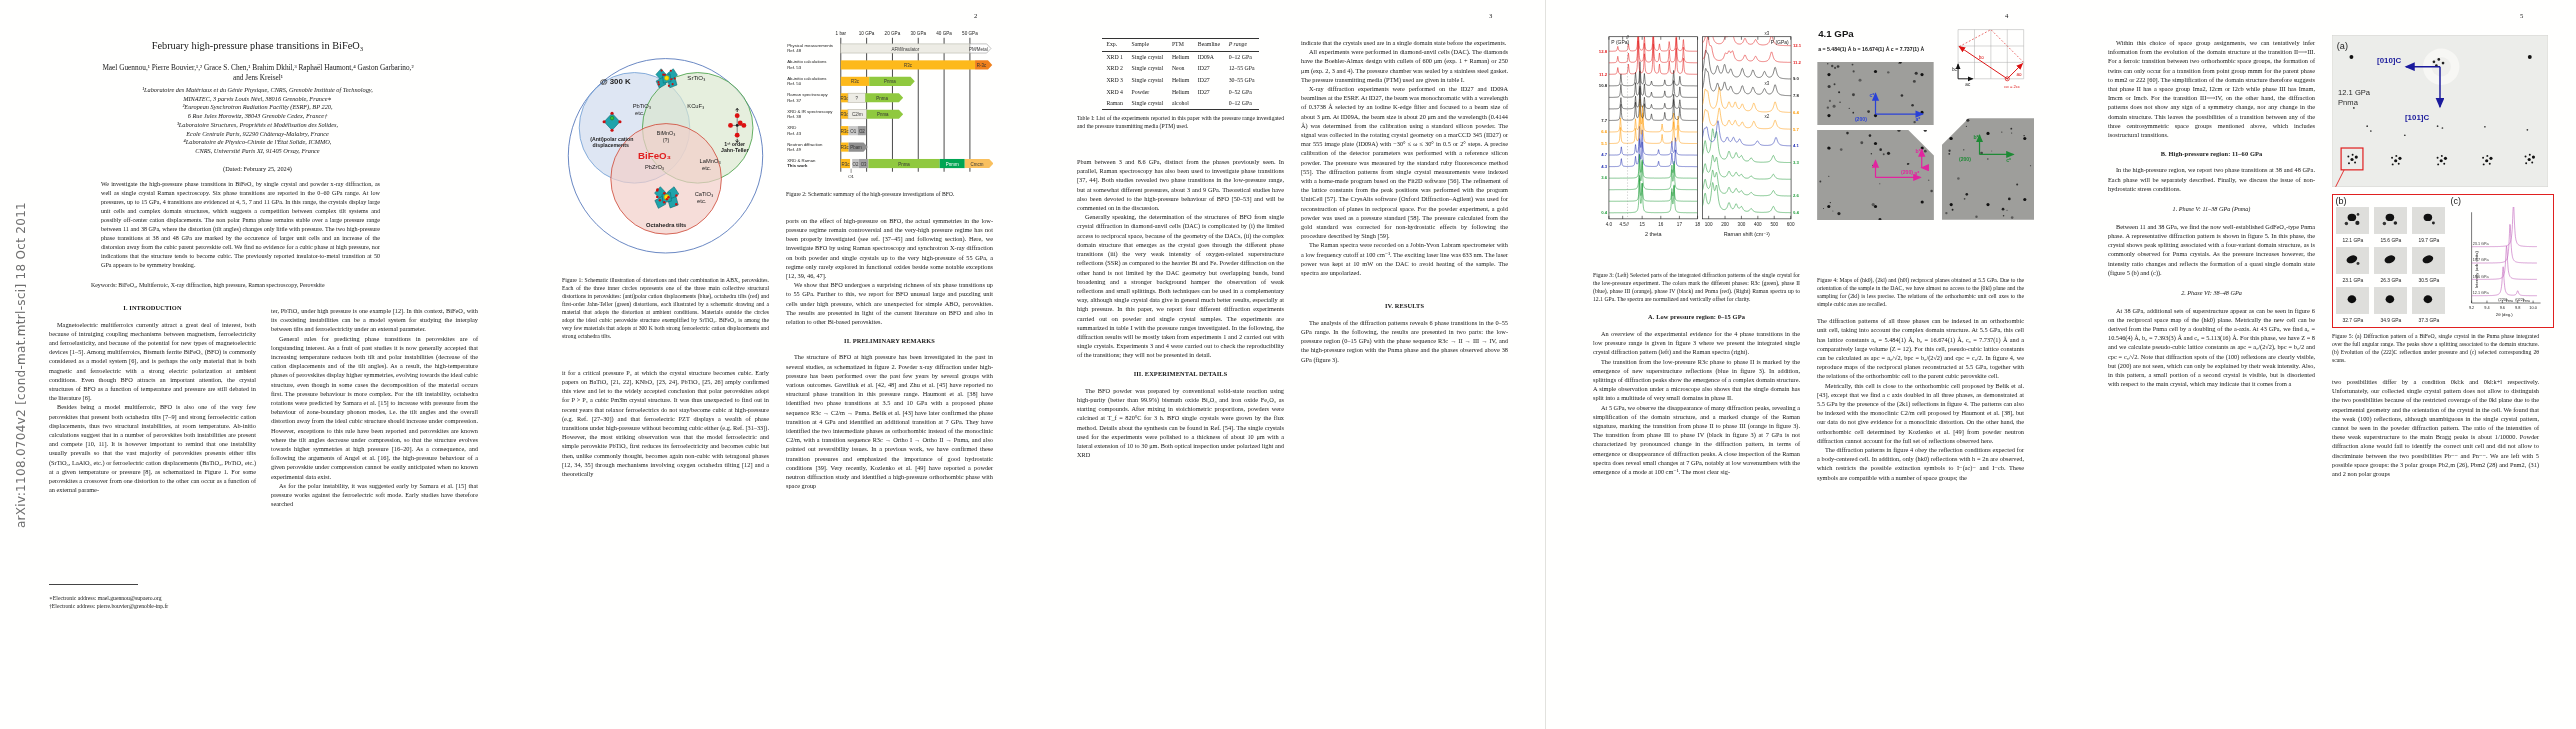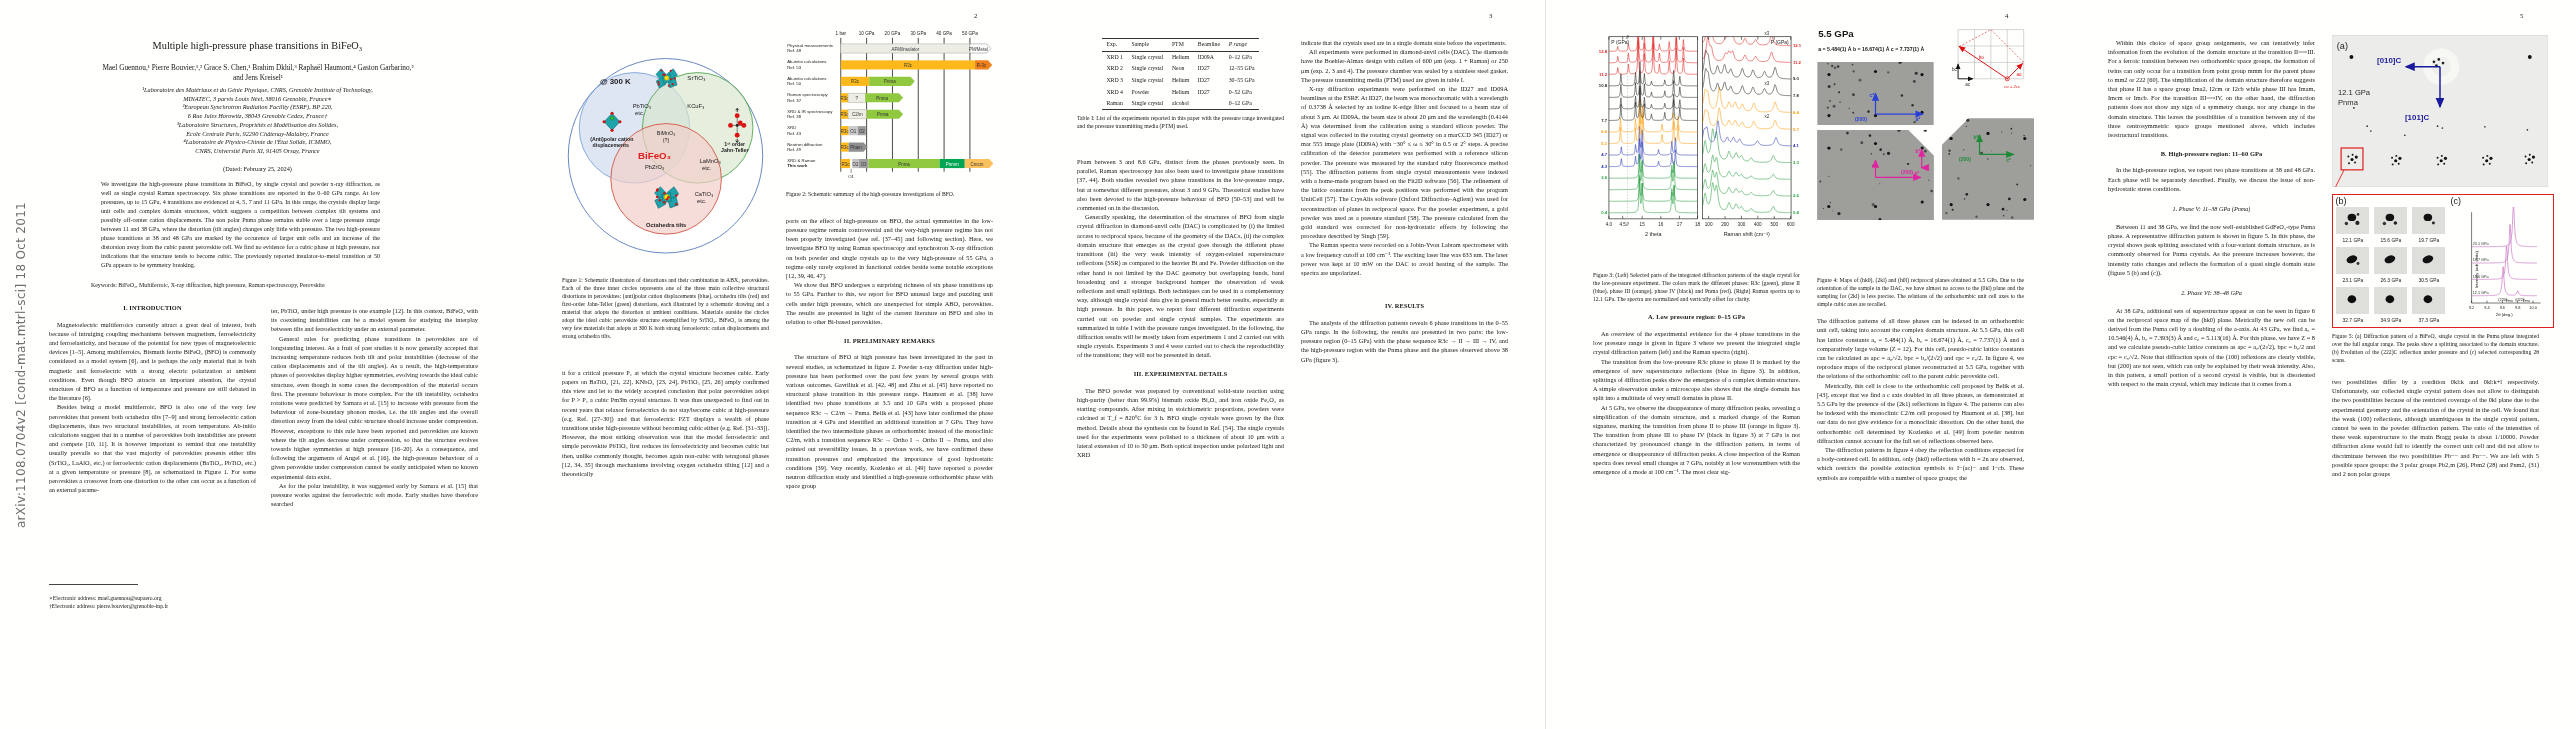--- a/index.html
+++ b/index.html
@@ -444,7 +444,7 @@
     </div>
     <div class="col" style="left:271px;top:27px">
       <div id="fig4" class="sans">
-        <div class="f4title">5.5 GPa</div>
+        <div class="f4title">4.1 GPa</div>
         <div class="f4lat">a = 5.484(1) Å    b = 16.674(1) Å    c = 7.737(1) Å</div>
         <svg id="fig4-scheme" width="82" height="72" style="position:absolute;left:135px;top:0;font-size:10.4px" viewBox="0 0 135 118">
             <line x1="10" y1="4" x2="10" y2="85" stroke="#aaa" stroke-width="0.8"></line>

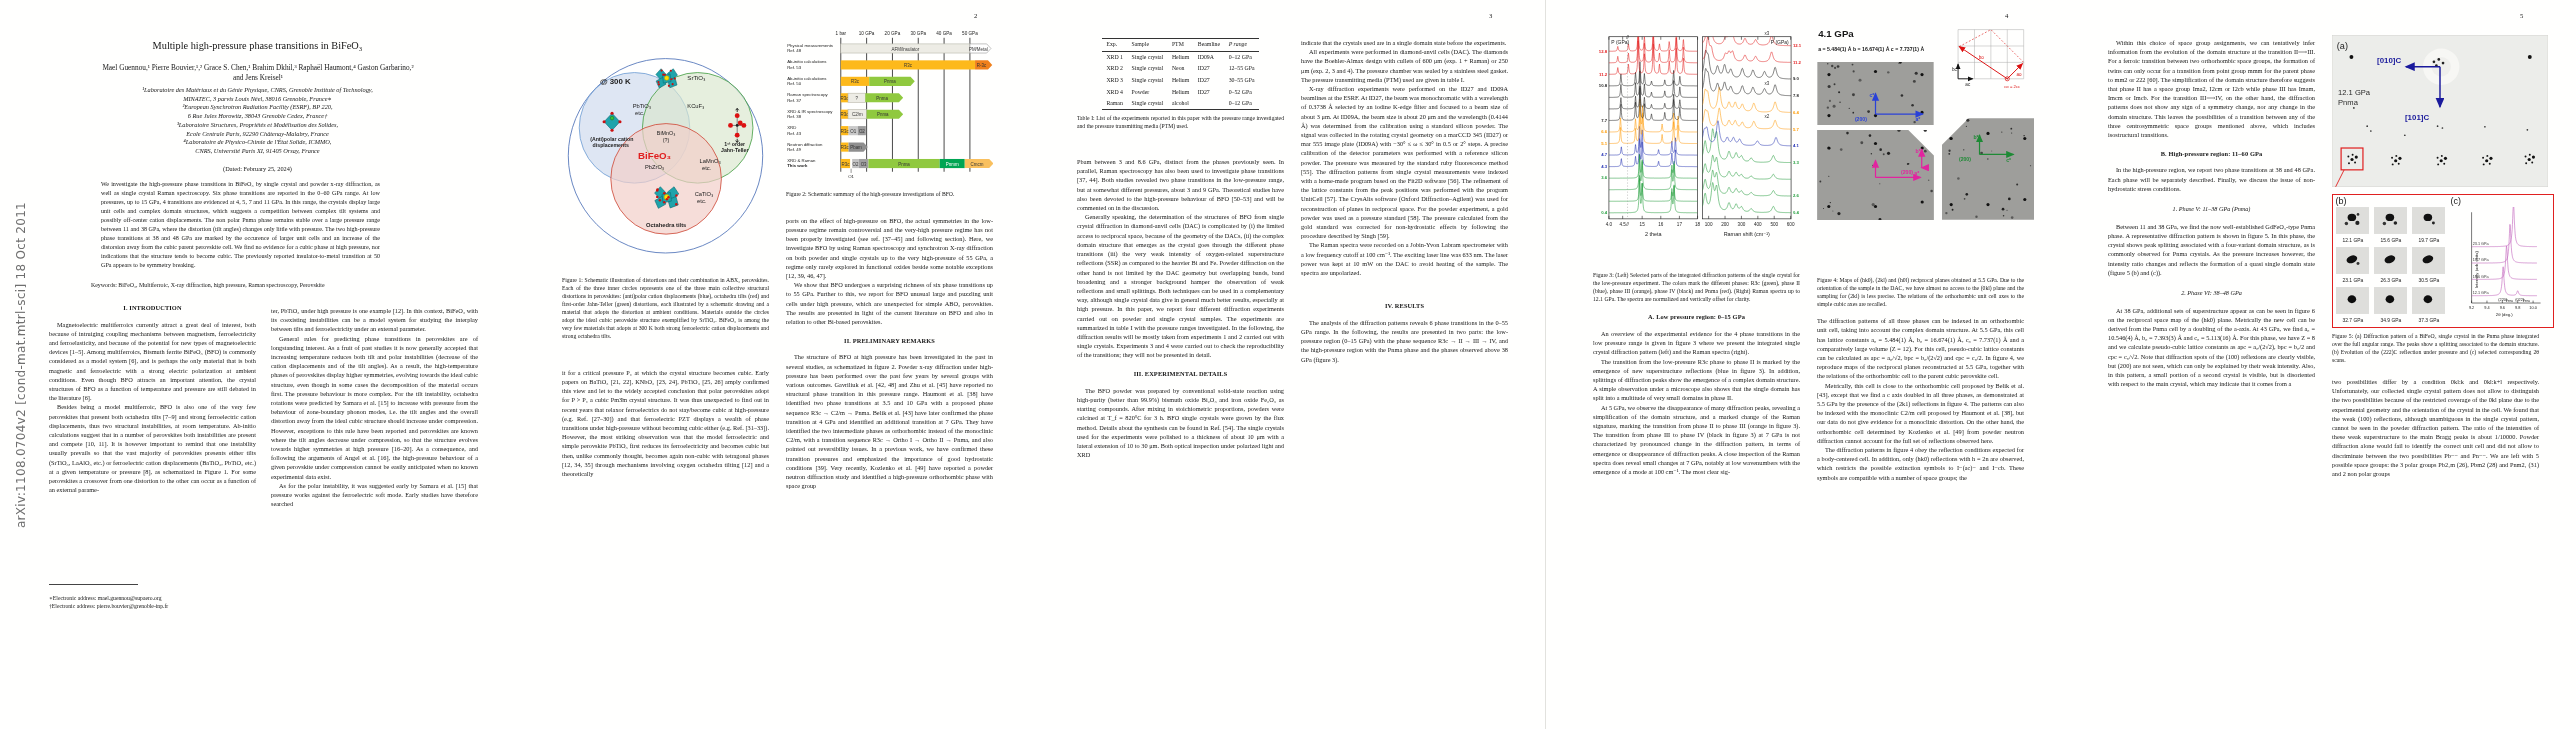--- a/index.html
+++ b/index.html
@@ -53,7 +53,7 @@
 
   <div class="page" style="left:0">
     <div class="watermark">arXiv:1108.0704v2  [cond-mat.mtrl-sci]  18 Oct 2011</div>
-    <div class="title">Multiple high-pressure phase transitions in BiFeO₃</div>
+    <div class="title">February high-pressure phase transitions in BiFeO₃</div>
     <div class="authors">Mael Guennou,¹ Pierre Bouvier,¹,² Grace S. Chen,¹ Brahim Dkhil,³ Raphaël Haumont,⁴ Gaston Garbarino,² and Jens Kreisel¹</div>
     <div class="affils">
       <div>¹Laboratoire des Matériaux et du Génie Physique, CNRS, Grenoble Institute of Technology,</div>

